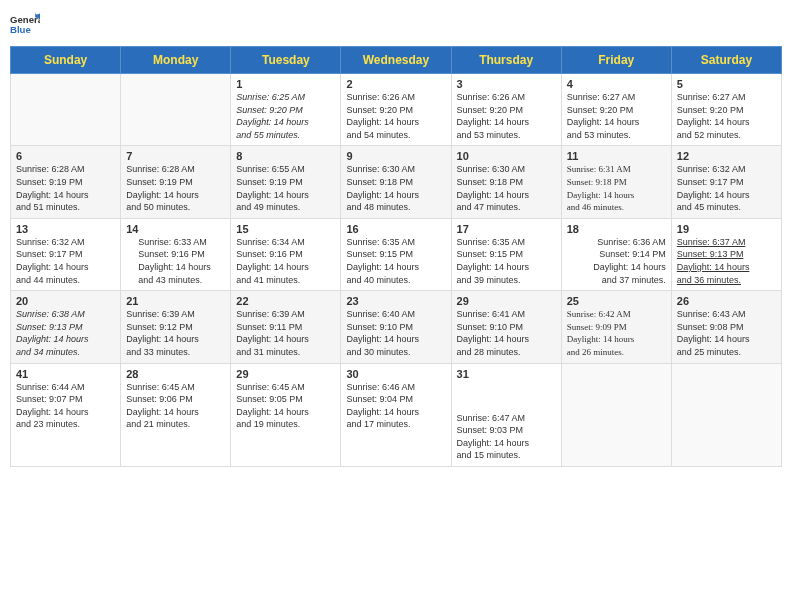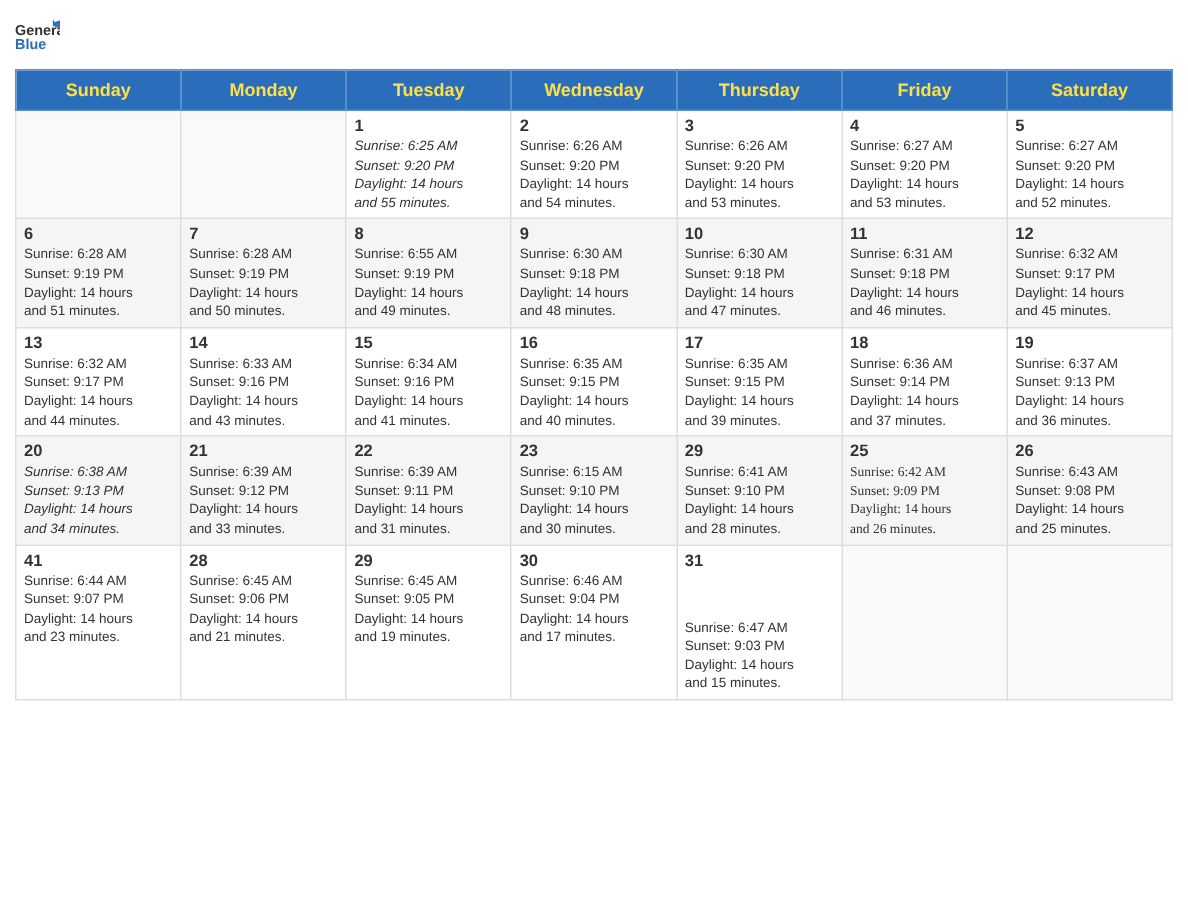--- a/index.html
+++ b/index.html
@@ -190,7 +190,7 @@
         </td>
         <td>
           <span class="day-num">11</span>
-          <div class="day-info" style="white-space: pre-line;">Sunrise: 6:31 AM
+          <div class="day-info" style="white-space: pre-line; font-family: Liberation Serif, serif;">Sunrise: 6:31 AM
 Sunset: 9:18 PM
 Daylight: 14 hours
 and 46 minutes.</div>

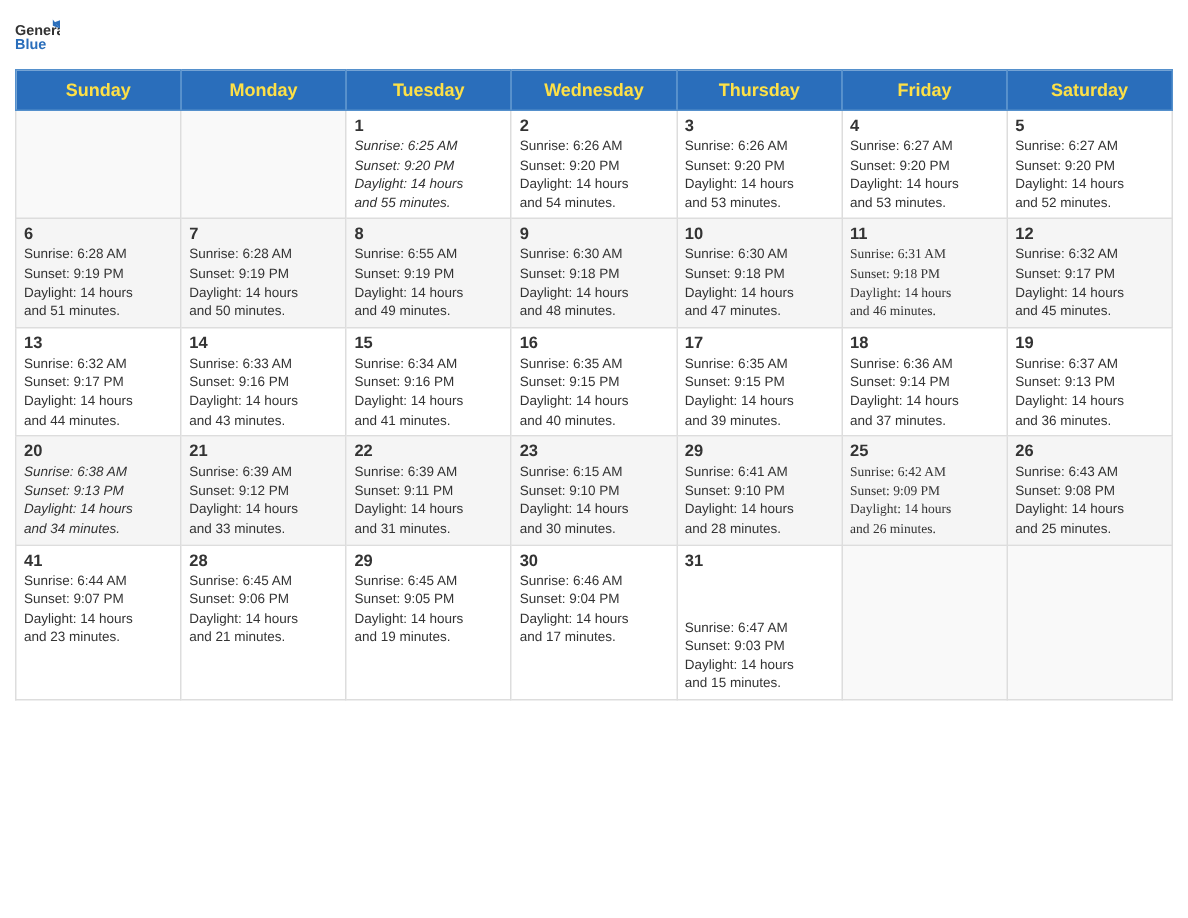--- a/index.html
+++ b/index.html
@@ -213,7 +213,7 @@
         </td>
         <td>
           <span class="day-num">14</span>
-          <div class="day-info" style="white-space: pre-line;">Sunrise: 6:33 AM
+          <div class="day-info" style="white-space: pre-line; margin-left: 12px;">Sunrise: 6:33 AM
 Sunset: 9:16 PM
 Daylight: 14 hours
 and 43 minutes.</div>

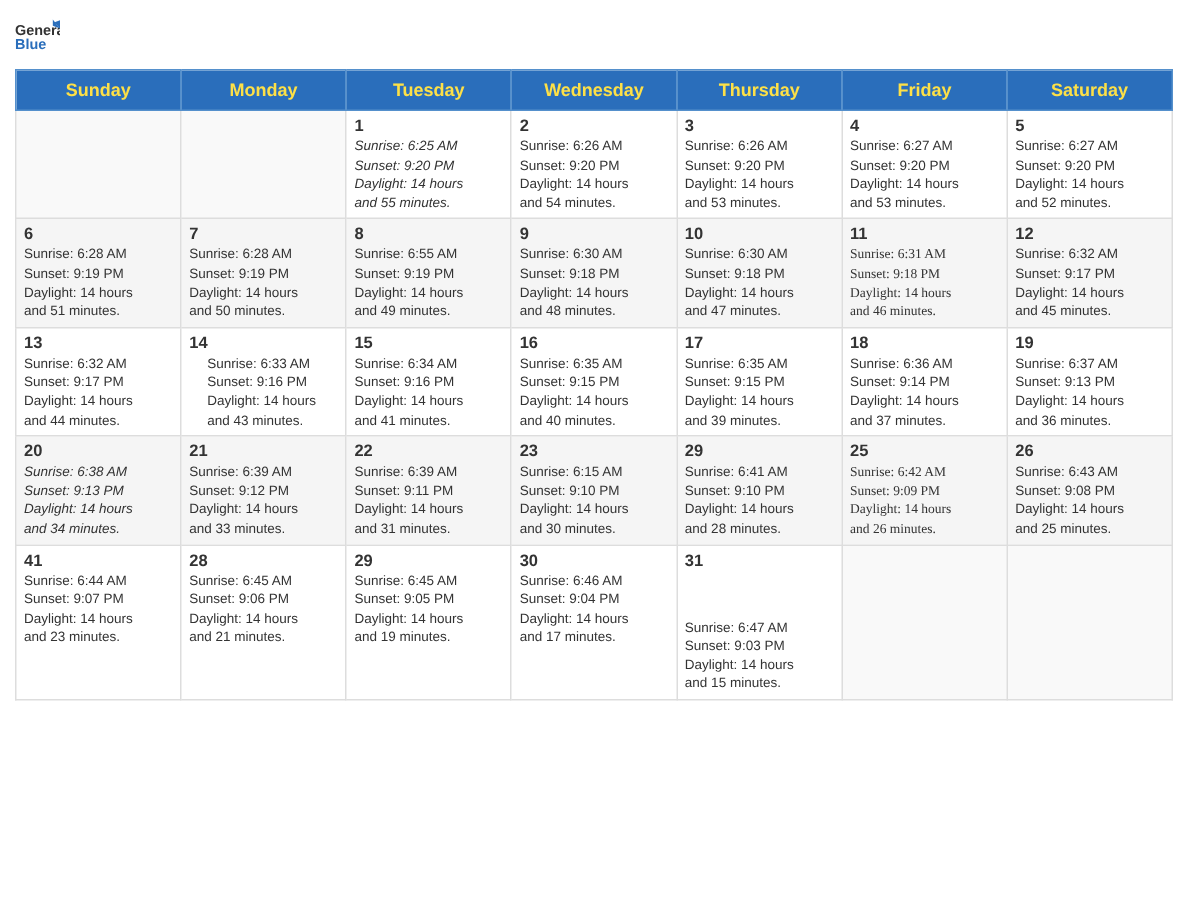--- a/index.html
+++ b/index.html
@@ -241,7 +241,7 @@
         </td>
         <td>
           <span class="day-num">18</span>
-          <div class="day-info" style="white-space: pre-line;">Sunrise: 6:36 AM
+          <div class="day-info" style="white-space: pre-line; text-align: right;">Sunrise: 6:36 AM
 Sunset: 9:14 PM
 Daylight: 14 hours
 and 37 minutes.</div>

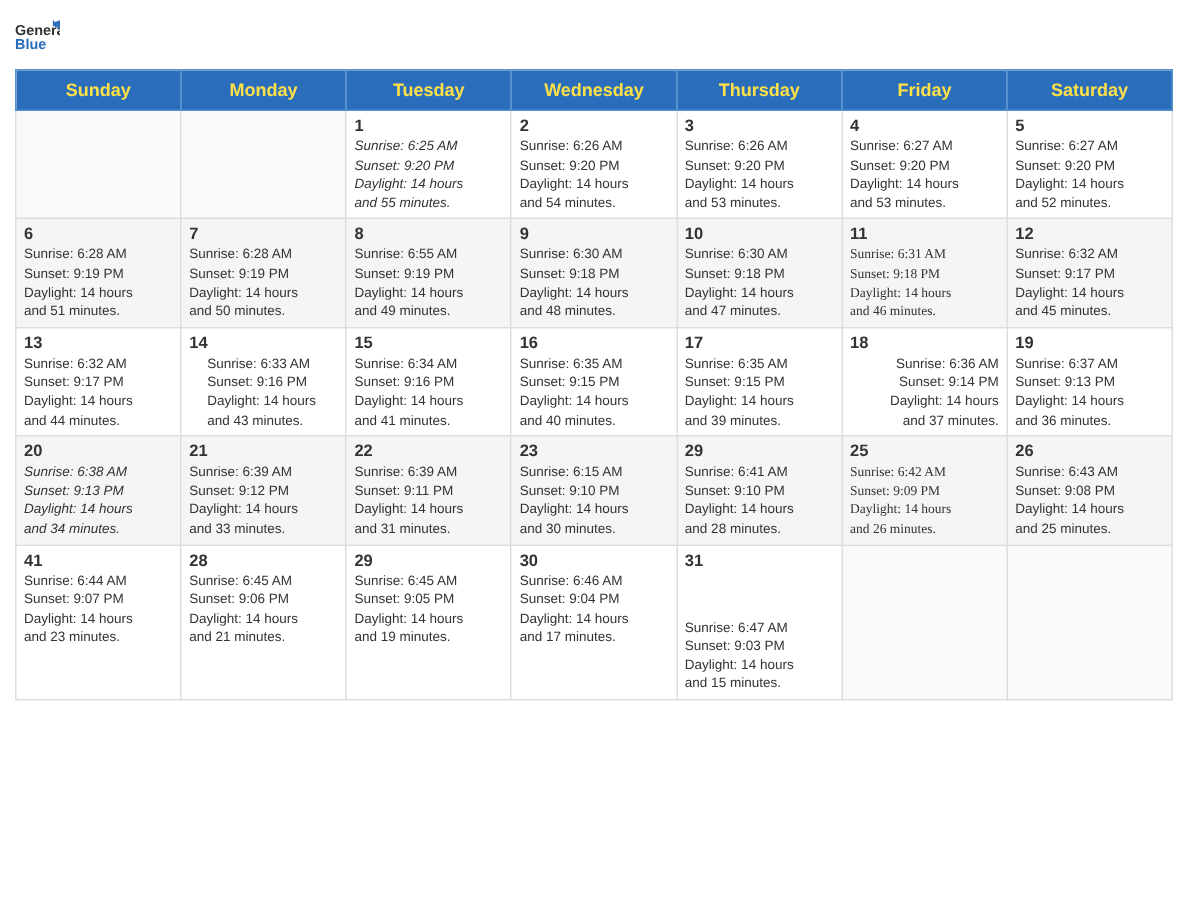--- a/index.html
+++ b/index.html
@@ -248,7 +248,7 @@
         </td>
         <td>
           <span class="day-num">19</span>
-          <div class="day-info" style="white-space: pre-line;">Sunrise: 6:37 AM
+          <div class="day-info" style="white-space: pre-line; text-decoration: underline;">Sunrise: 6:37 AM
 Sunset: 9:13 PM
 Daylight: 14 hours
 and 36 minutes.</div>

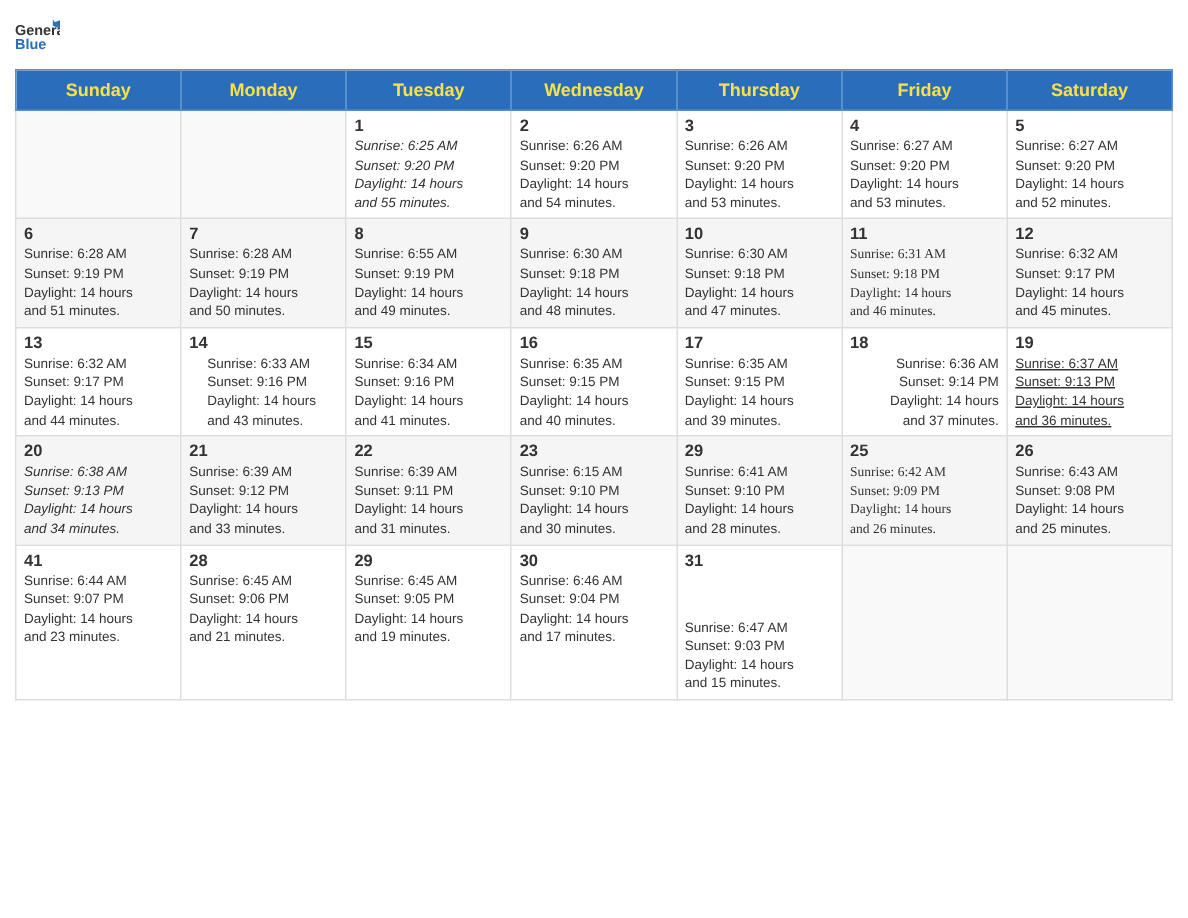--- a/index.html
+++ b/index.html
@@ -278,7 +278,7 @@
         </td>
         <td>
           <span class="day-num">23</span>
-          <div class="day-info" style="white-space: pre-line;">Sunrise: 6:15 AM
+          <div class="day-info" style="white-space: pre-line;">Sunrise: 6:40 AM
 Sunset: 9:10 PM
 Daylight: 14 hours
 and 30 minutes.</div>

